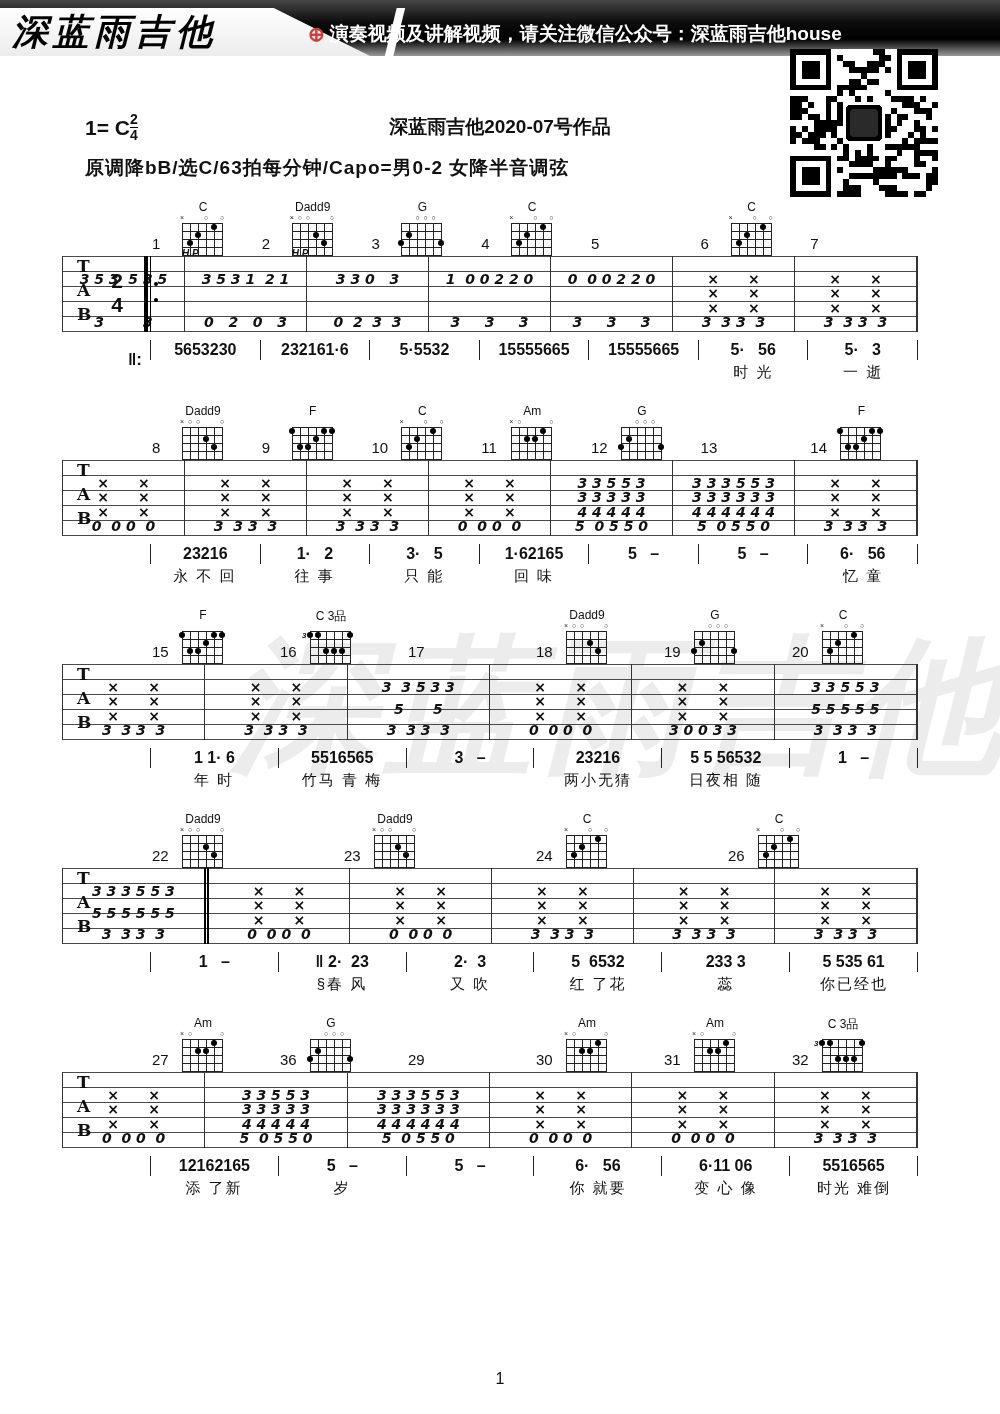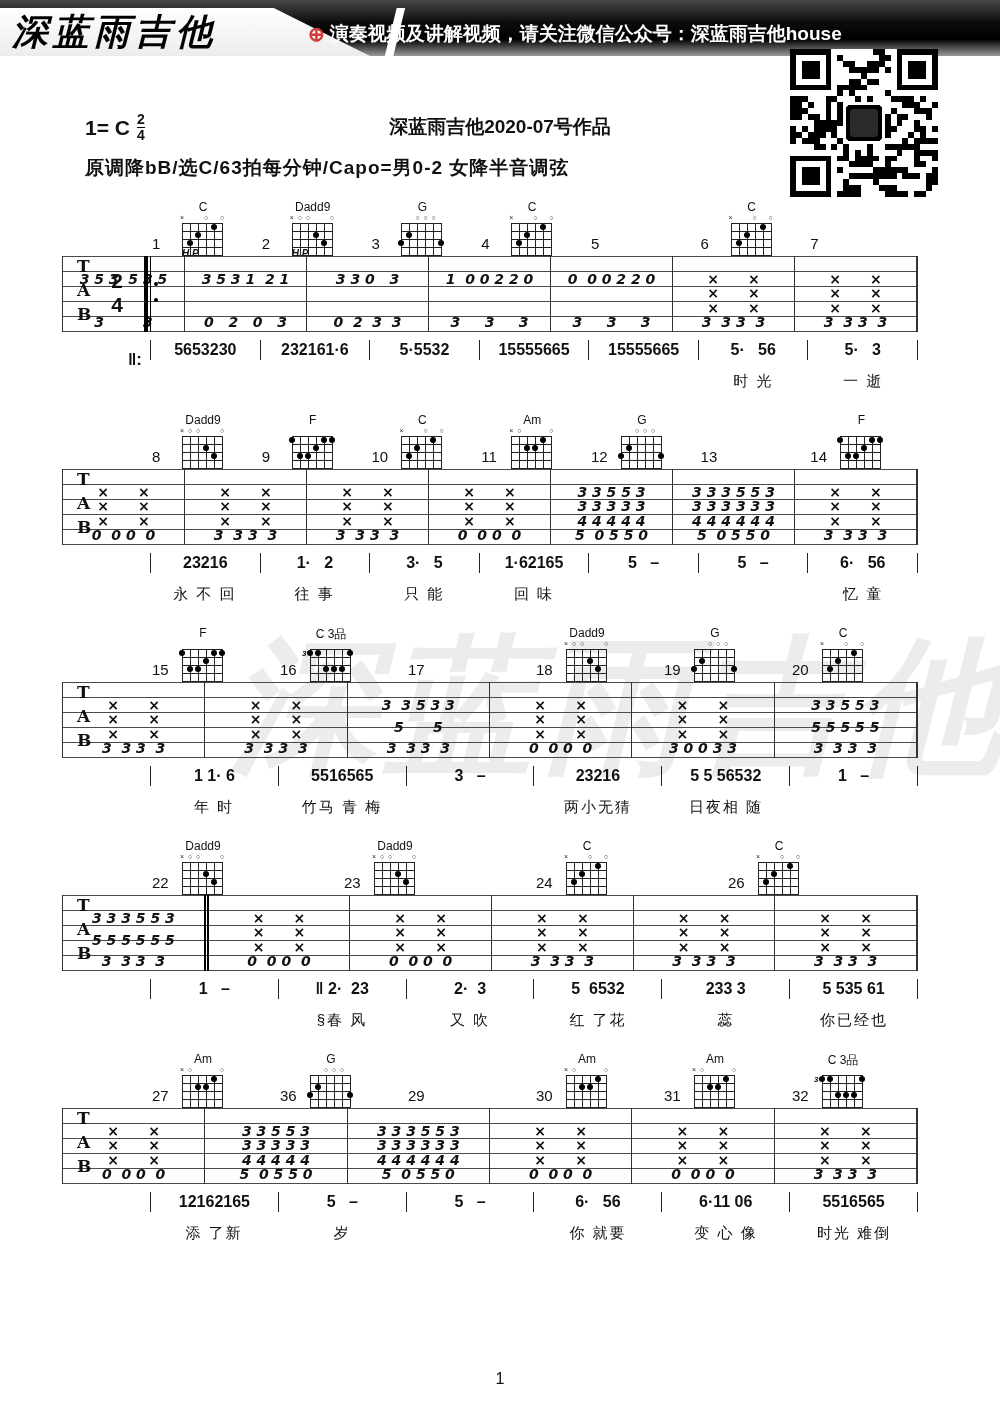--- a/index.html
+++ b/index.html
@@ -28,7 +28,7 @@
   .title-main{position:absolute;top:80px;left:0;width:100%;text-align:center;
           font-size:27px;font-weight:bold;letter-spacing:1px;}
   .key{position:absolute;top:112px;left:85px;font-size:21px;font-weight:bold;
-          display:flex;align-items:center;gap:7px;}
+          display:flex;align-items:center;}
   .frac{display:inline-flex;flex-direction:column;font-size:14px;line-height:1.1;text-align:center;}
   .frac .bot{border-top:1.5px solid #000;}
   .subtitle{position:absolute;top:114px;left:0;width:100%;text-align:center;

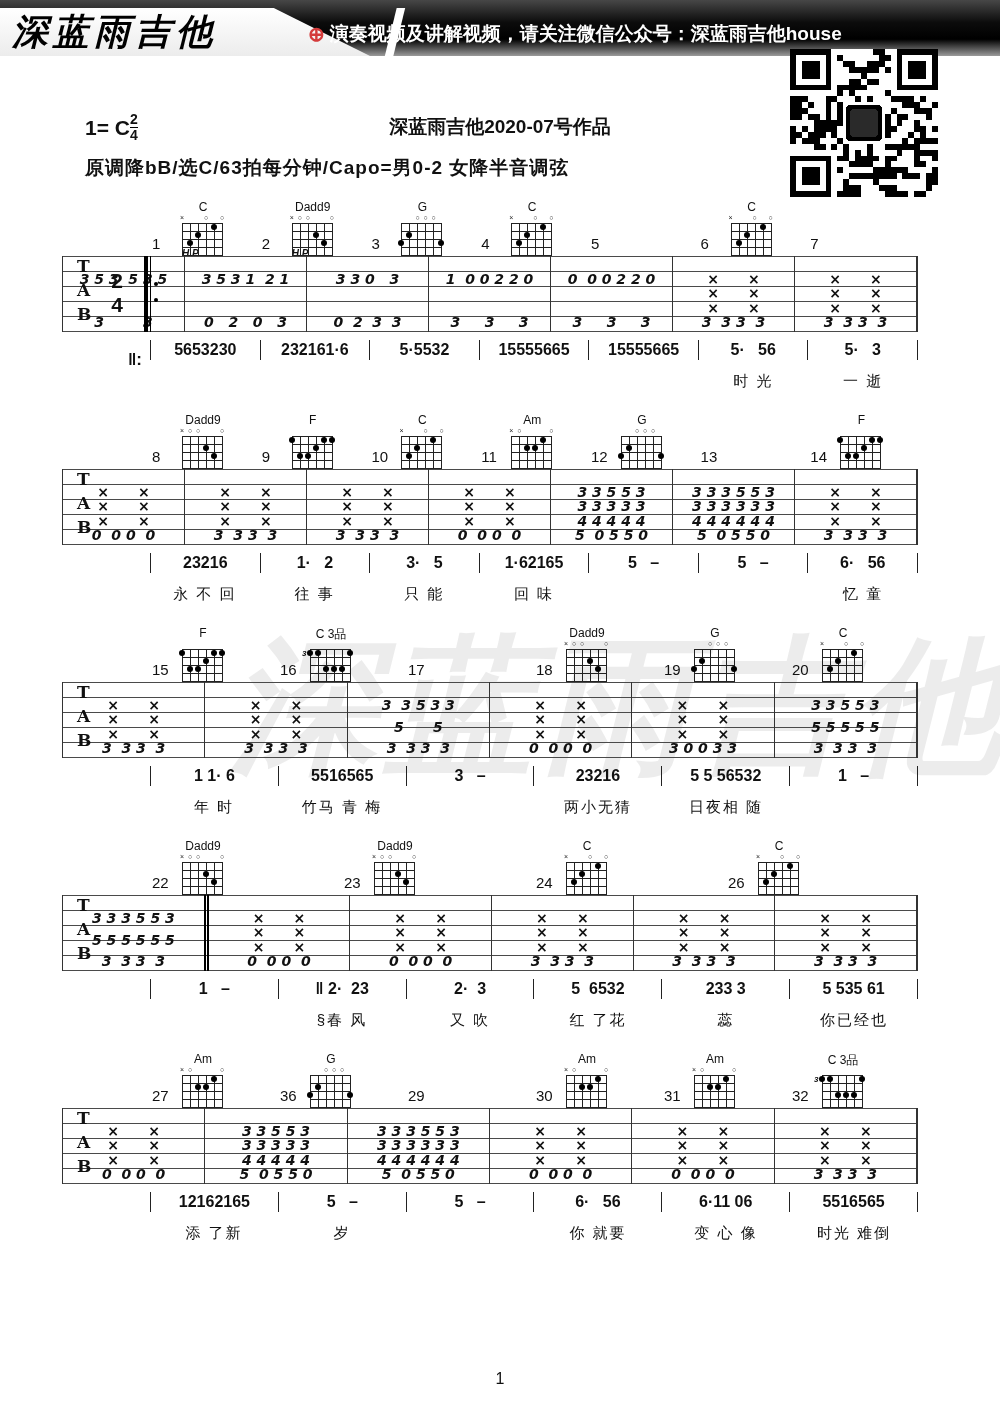--- a/index.html
+++ b/index.html
@@ -87,7 +87,7 @@
       border-right:1px solid #222;height:20px;line-height:20px;overflow:hidden;}
   .jp-prefix{position:absolute;right:8px;top:0;font-size:17px;font-weight:bold;}
 
-  .ly-row{height:24px;margin-top:10px;}
+  .ly-row{height:24px;margin-top:1px;}
   .m-ly{text-align:center;font-size:15px;letter-spacing:2px;white-space:pre;overflow:hidden;}
 
   .page-num{position:absolute;bottom:26px;left:0;width:100%;text-align:center;font-size:16px;}

